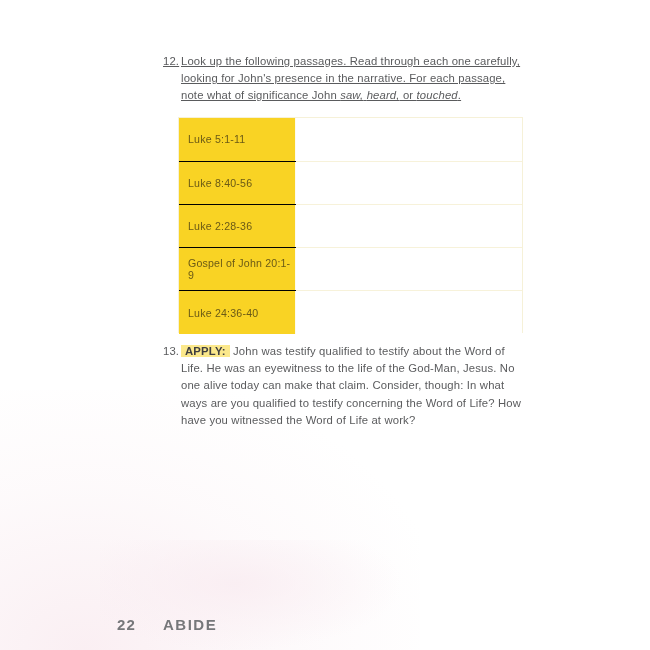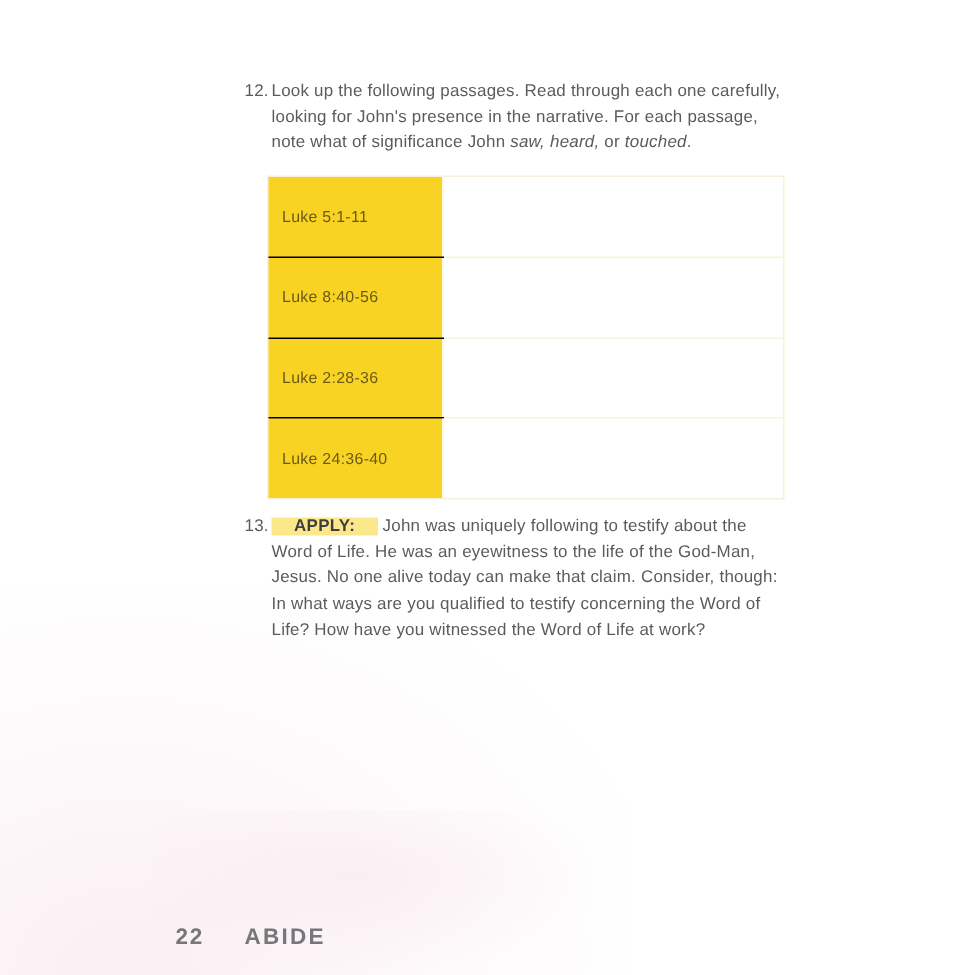--- a/index.html
+++ b/index.html
@@ -74,6 +74,7 @@
     left: 163px;
     top: 53px;
     width: 362px;
+    text-decoration: underline;
   }
   #q13 {
     left: 163px;

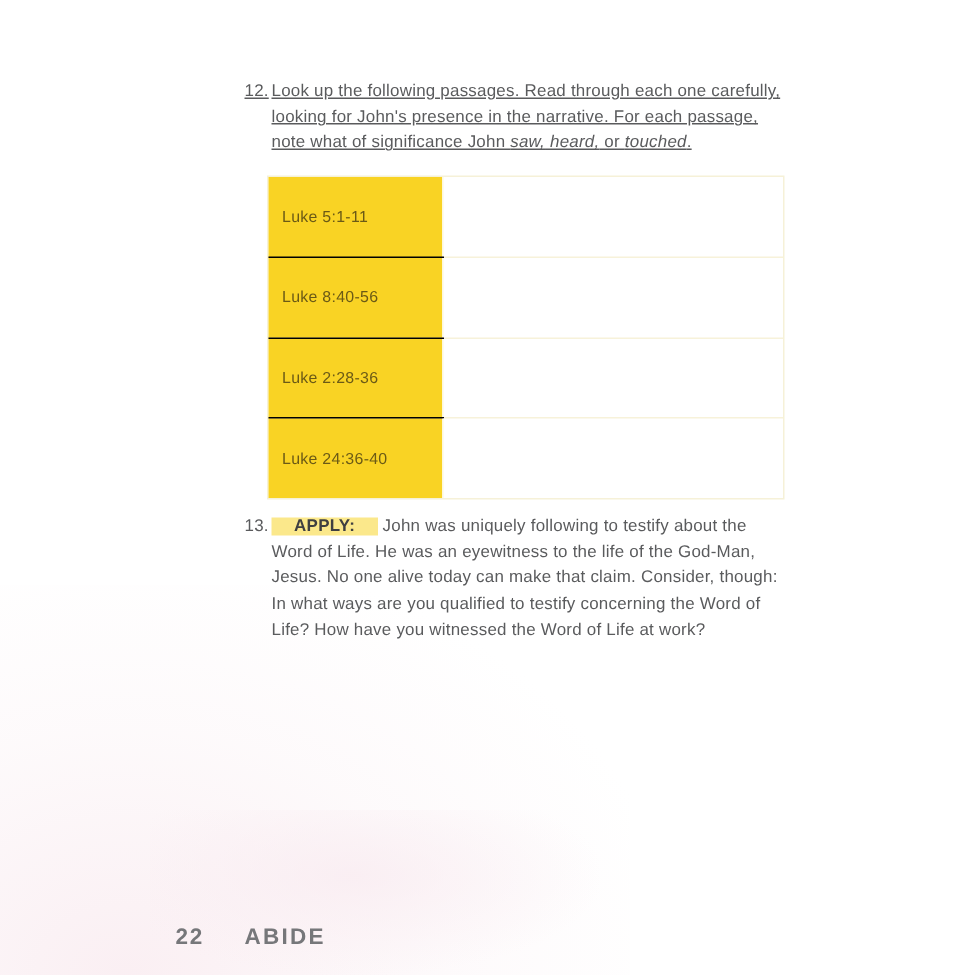--- a/index.html
+++ b/index.html
@@ -185,6 +185,10 @@
           <td class="cell-answer"></td>
         </tr>
         <tr>
+          <td class="cell-ref">Gospel of John 20:1-9</td>
+          <td class="cell-answer"></td>
+        </tr>
+        <tr>
           <td class="cell-ref">Luke 24:36-40</td>
           <td class="cell-answer"></td>
         </tr>

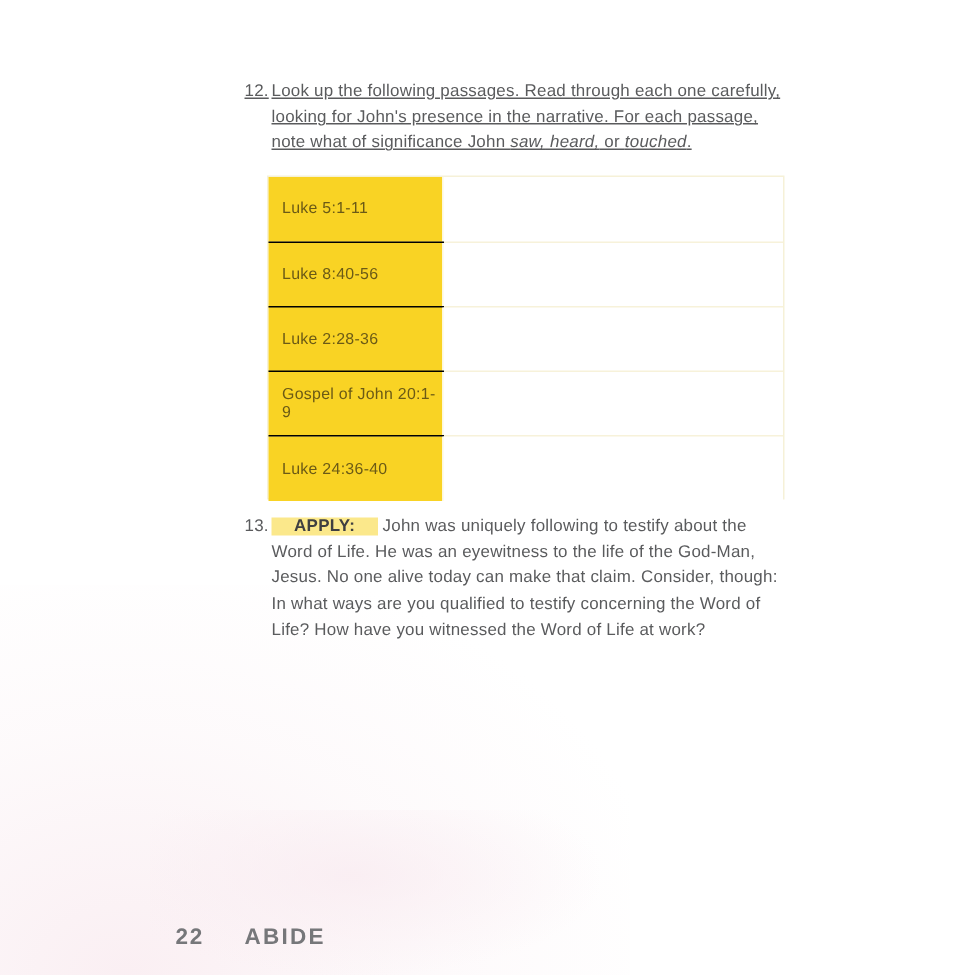--- a/index.html
+++ b/index.html
@@ -87,7 +87,7 @@
     color: #3f3f41;
     font-weight: bold;
     letter-spacing: 0.2px;
-    padding: 0 15px;
+    padding: 0 4px;
     box-decoration-break: clone;
     -webkit-box-decoration-break: clone;
   }

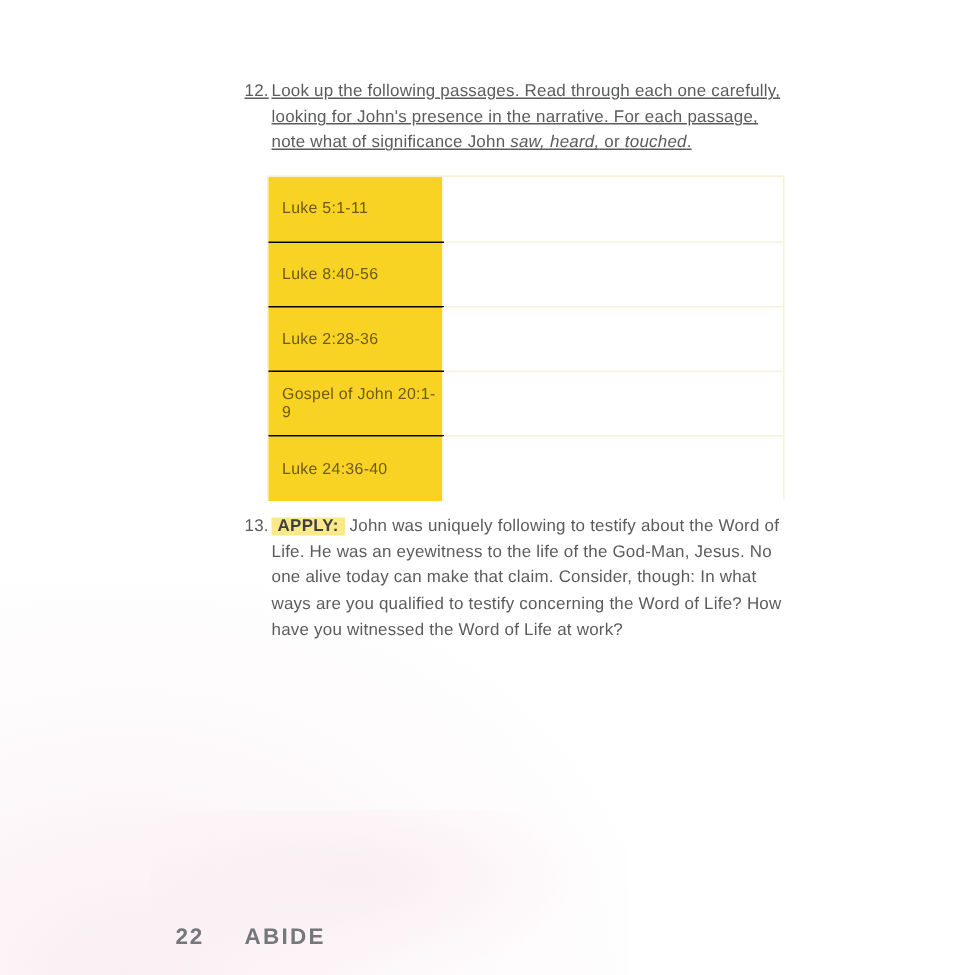--- a/index.html
+++ b/index.html
@@ -198,7 +198,7 @@
 
   <div class="question" id="q13">
     <span class="q-num">13.</span>
-    <span class="q-body"><span class="apply-tag">APPLY:</span><span> John was uniquely following to testify about the Word of Life. He was an eyewitness to the life of the God-Man, Jesus. No one alive today can make that claim. Consider, though: In what ways are you qualified to testify concerning the Word of Life? How have you witnessed the Word of Life at work?</span></span>
+    <span class="q-body"><span class="apply-tag">APPLY:</span><span> John was testify qualified to testify about the Word of Life. He was an eyewitness to the life of the God-Man, Jesus. No one alive today can make that claim. Consider, though: In what ways are you qualified to testify concerning the Word of Life? How have you witnessed the Word of Life at work?</span></span>
   </div>
 
   <div class="footer">

